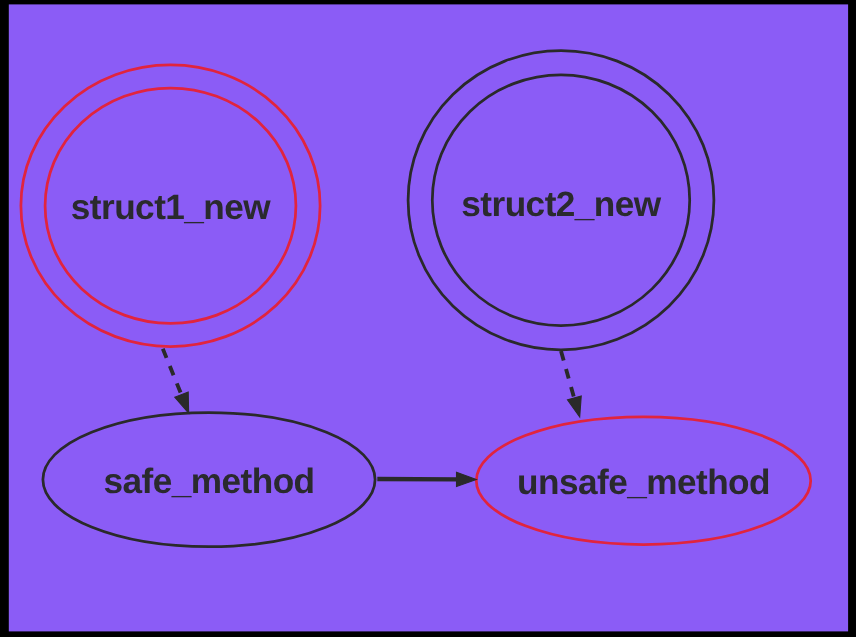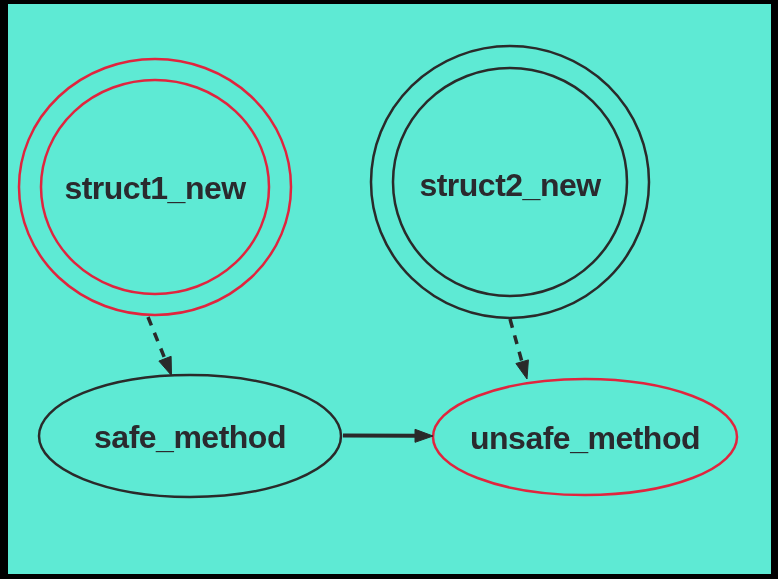--- a/index.html
+++ b/index.html
@@ -21,7 +21,7 @@
     top: 4px;
     width: 763px;
     height: 570px;
-    background: #5eead4;
+    background: #8b5cf6;
   }
   svg { display: block; }
   .node-label {

